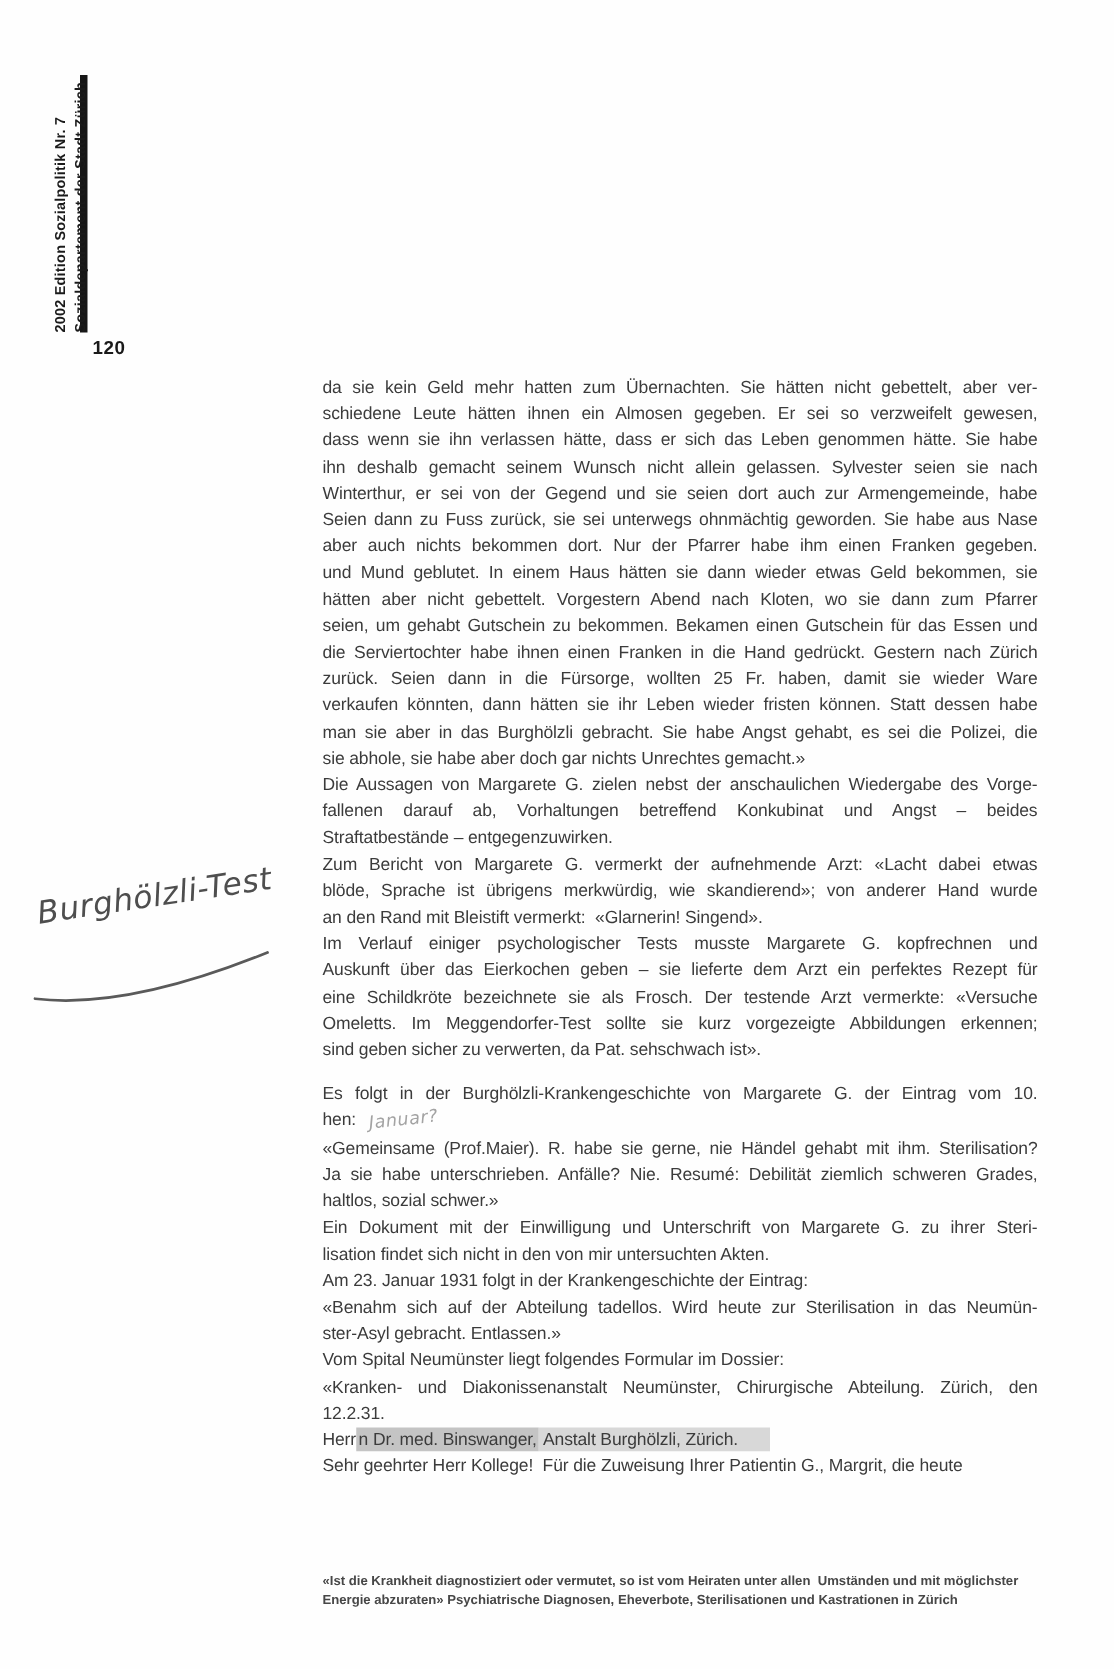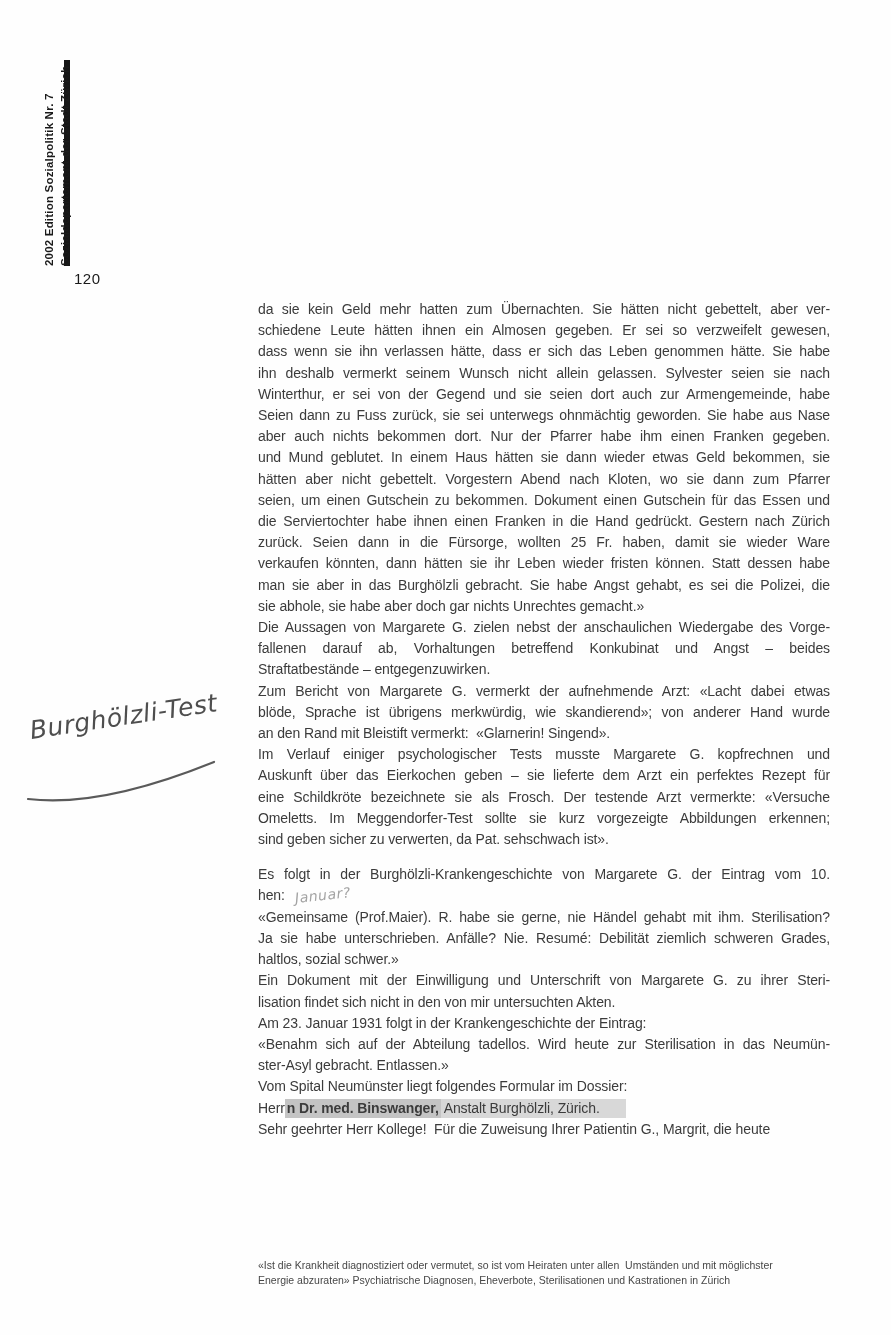--- a/index.html
+++ b/index.html
@@ -16,7 +16,7 @@
     font-weight:bold;font-size:11.5px;line-height:16px;color:#1a1a1a;letter-spacing:0.2px;
     white-space:nowrap;
   }
-  .page-number{position:absolute;left:74px;top:270px;font-weight:normal;font-size:15px;color:#1a1a1a;letter-spacing:0.5px;}
+  .page-number{position:absolute;left:74px;top:270px;font-weight:bold;font-size:15px;color:#1a1a1a;letter-spacing:0.5px;}
   
   .body-text{
     position:absolute;left:258px;top:299px;width:572px;

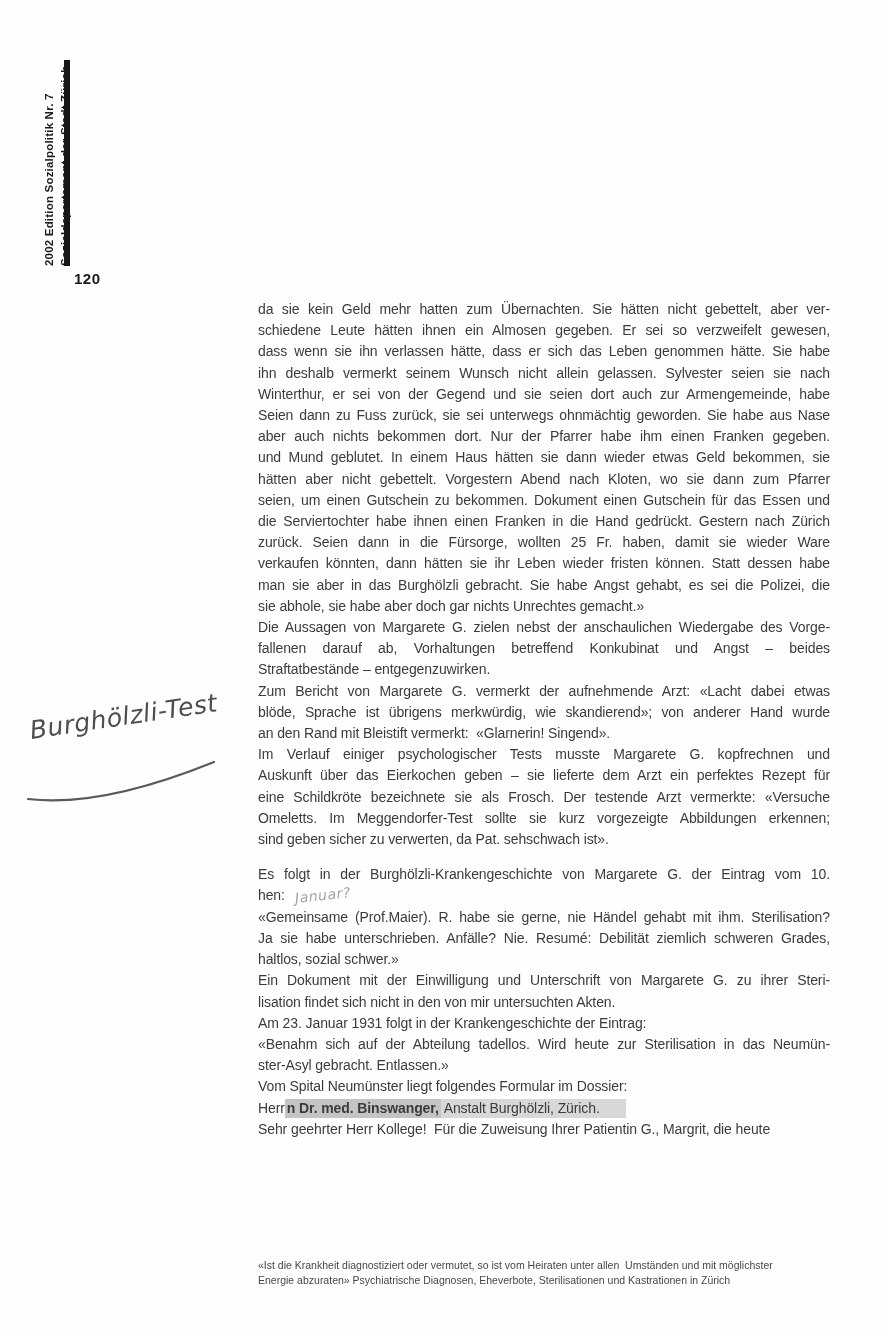--- a/index.html
+++ b/index.html
@@ -71,7 +71,7 @@
         <div class="line">da sie kein Geld mehr hatten zum Übernachten. Sie hätten nicht gebettelt, aber ver-</div>
         <div class="line">schiedene Leute hätten ihnen ein Almosen gegeben. Er sei so verzweifelt gewesen,</div>
         <div class="line">dass wenn sie ihn verlassen hätte, dass er sich das Leben genommen hätte. Sie habe</div>
-        <div class="line">ihn deshalb vermerkt seinem Wunsch nicht allein gelassen. Sylvester seien sie nach</div>
+        <div class="line">ihn deshalb gemacht seinem Wunsch nicht allein gelassen. Sylvester seien sie nach</div>
         <div class="line">Winterthur, er sei von der Gegend und sie seien dort auch zur Armengemeinde, habe</div>
         <div class="line">Seien dann zu Fuss zurück, sie sei unterwegs ohnmächtig geworden. Sie habe aus Nase</div>
         <div class="line">aber auch nichts bekommen dort. Nur der Pfarrer habe ihm einen Franken gegeben.</div>

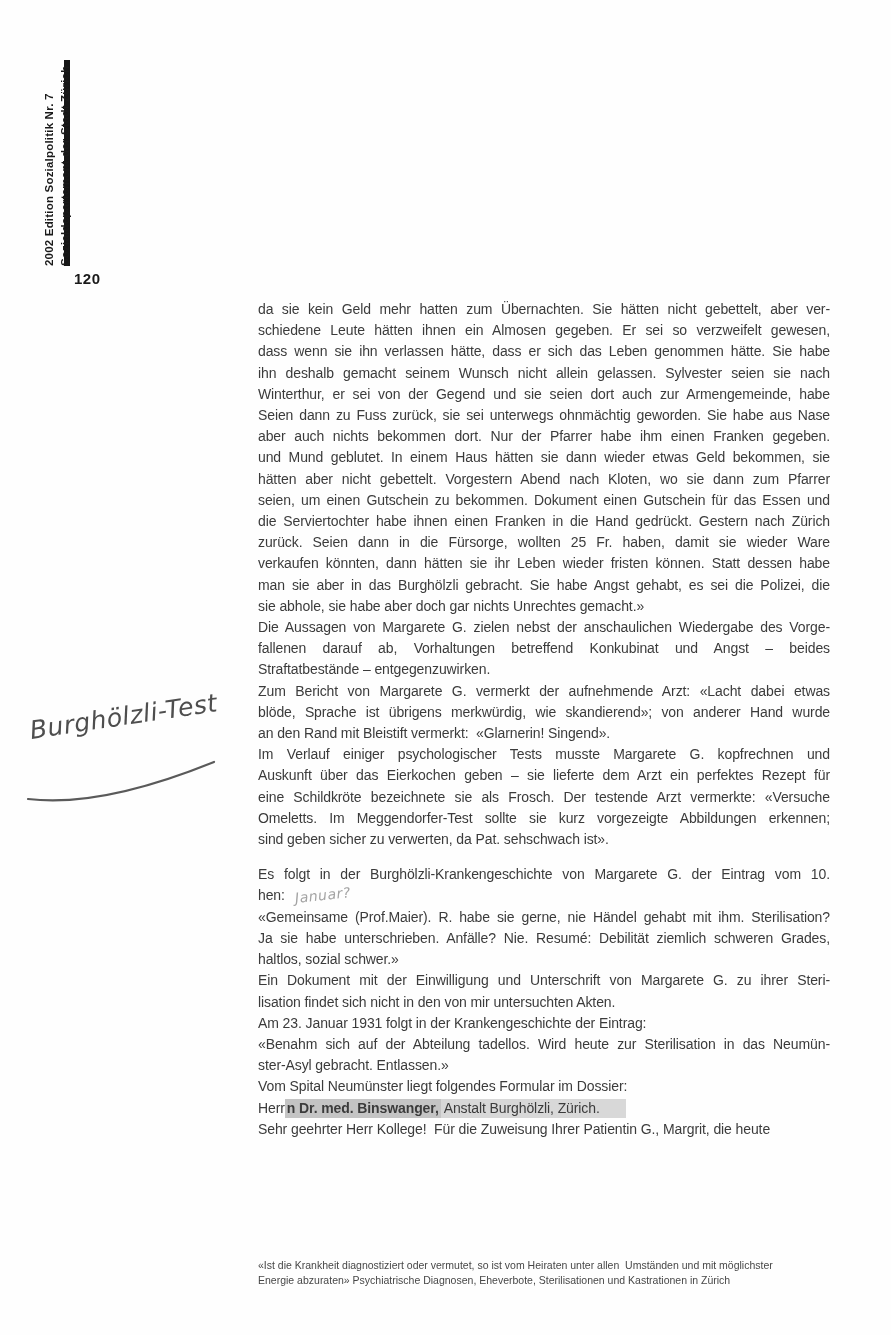--- a/index.html
+++ b/index.html
@@ -77,7 +77,7 @@
         <div class="line">aber auch nichts bekommen dort. Nur der Pfarrer habe ihm einen Franken gegeben.</div>
         <div class="line">und Mund geblutet. In einem Haus hätten sie dann wieder etwas Geld bekommen, sie</div>
         <div class="line">hätten aber nicht gebettelt. Vorgestern Abend nach Kloten, wo sie dann zum Pfarrer</div>
-        <div class="line">seien, um einen Gutschein zu bekommen. Dokument einen Gutschein für das Essen und</div>
+        <div class="line">seien, um gehabt Gutschein zu bekommen. Bekamen einen Gutschein für das Essen und</div>
         <div class="line">die Serviertochter habe ihnen einen Franken in die Hand gedrückt. Gestern nach Zürich</div>
         <div class="line">zurück. Seien dann in die Fürsorge, wollten 25 Fr. haben, damit sie wieder Ware</div>
         <div class="line">verkaufen könnten, dann hätten sie ihr Leben wieder fristen können. Statt dessen habe</div>

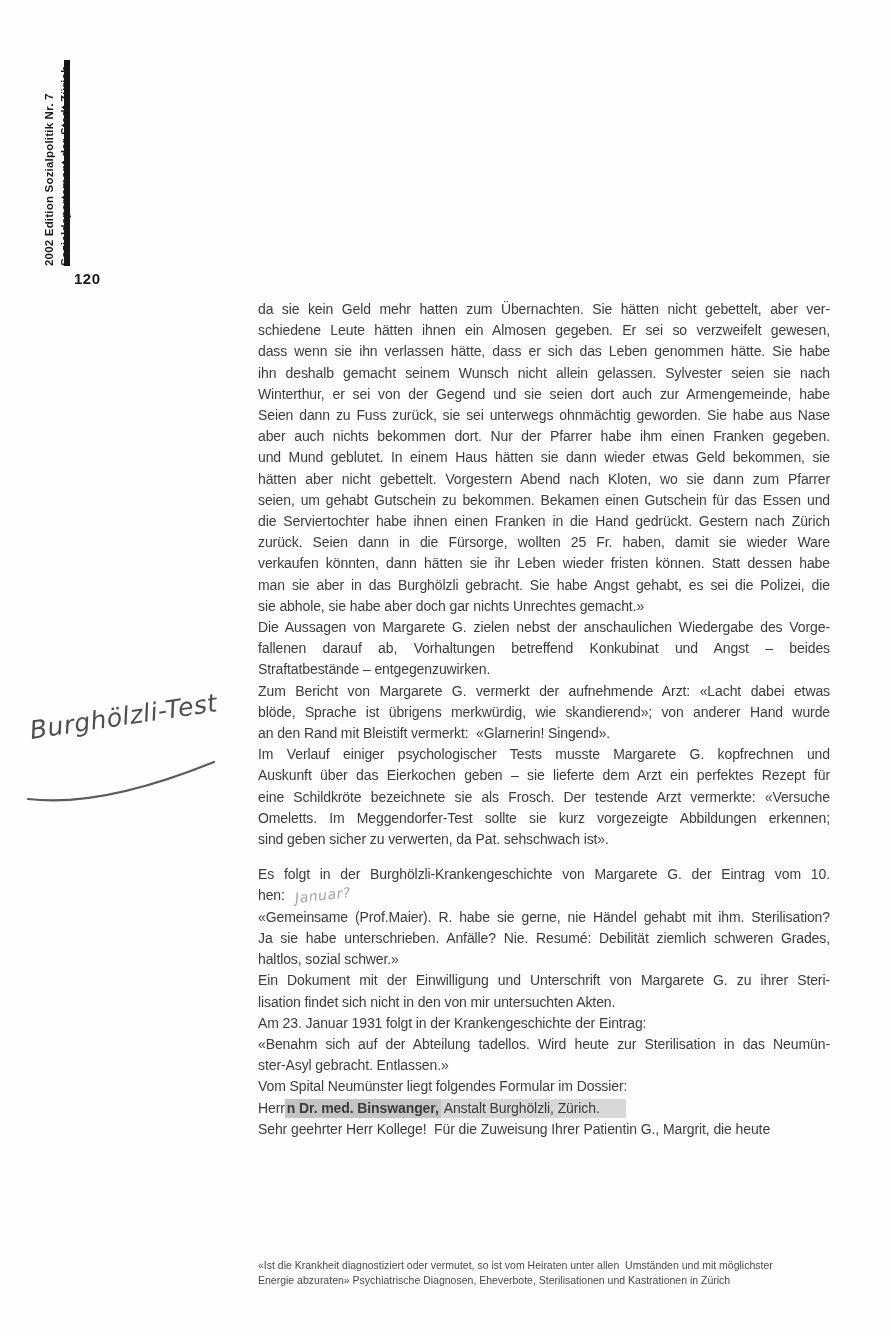--- a/index.html
+++ b/index.html
@@ -125,6 +125,10 @@
         <div class="line last">Vom Spital Neumünster liegt folgendes Formular im Dossier:</div>
       </div>
       <div class="para">
+        <div class="line">«Kranken- und Diakonissenanstalt Neumünster, Chirurgische Abteilung. Zürich, den</div>
+        <div class="line last">12.2.31.</div>
+      </div>
+      <div class="para">
         <div class="line last"><span>Herr</span><span class="hl-dark">n Dr. med. Binswanger,</span><span class="hl-light"> Anstalt Burghölzli, Zürich.</span></div>
       </div>
       <div class="para">

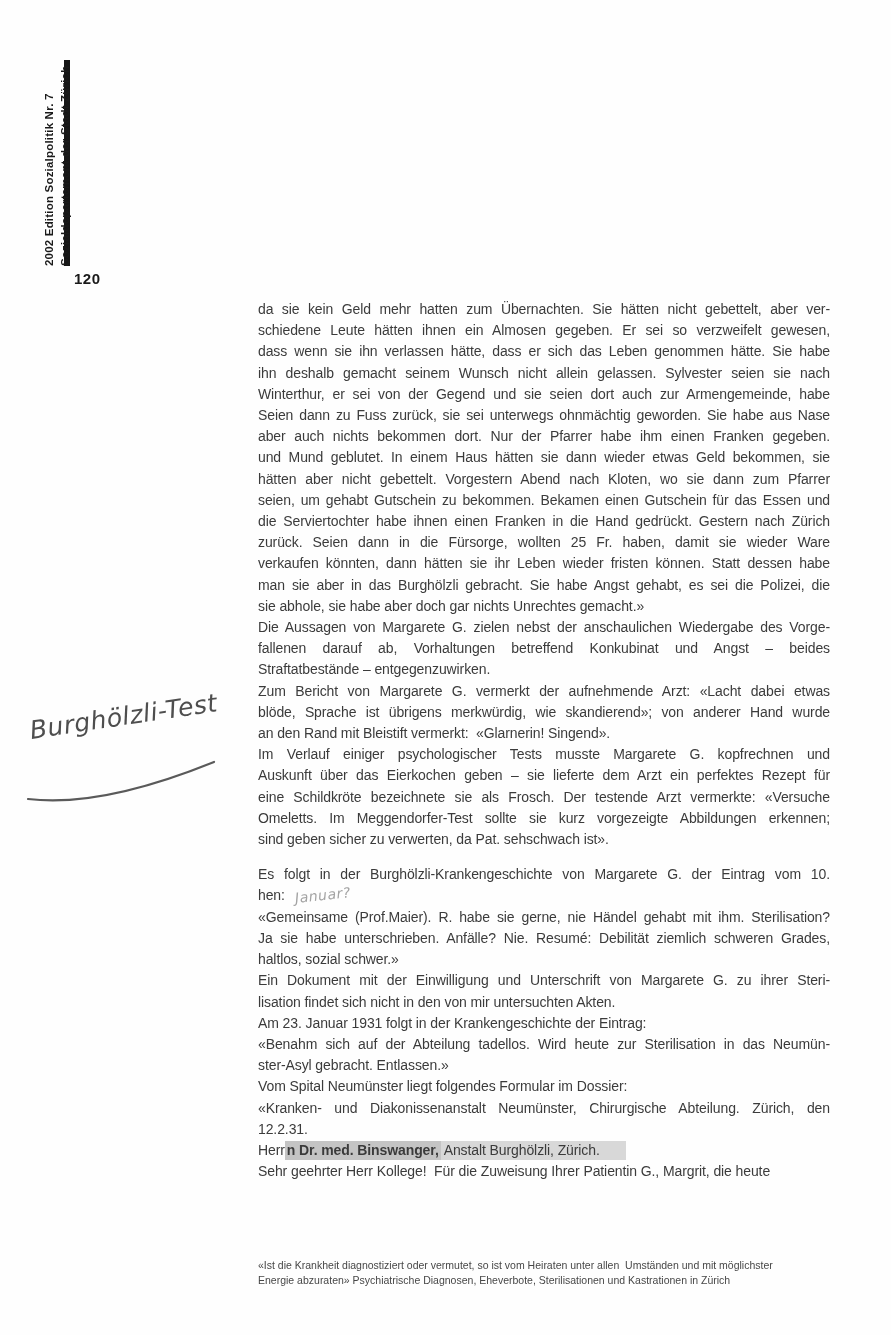--- a/index.html
+++ b/index.html
@@ -26,7 +26,7 @@
   .para.gap{margin-top:14px;}
   .line{text-align:justify;text-align-last:justify;white-space:pre-wrap;}
   .line.last{text-align-last:left;}
-  .hl-dark{background:var(--hl-dark,#c4c4c4);padding:1px 2px 2px 2px;font-weight:bold;}
+  .hl-dark{background:var(--hl-dark,#c4c4c4);padding:1px 2px 2px 2px;}
   .hl-light{background:var(--hl-light,#d8d8d8);padding:1px 26px 2px 0;}
   
   .margin-note{position:absolute;left:22px;top:700px;width:225px;height:112px;}

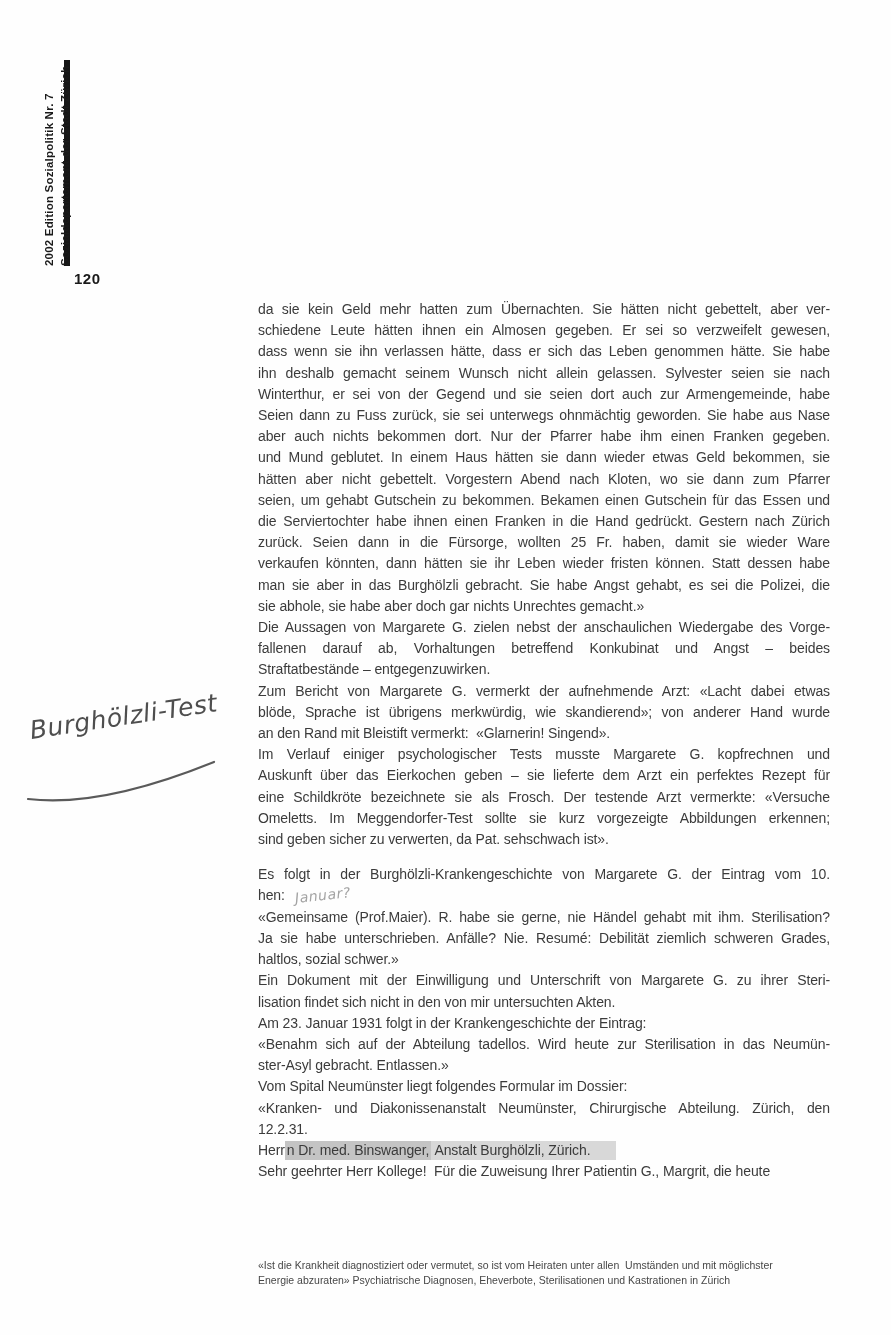--- a/index.html
+++ b/index.html
@@ -43,7 +43,7 @@
   }
   
   .footnote{position:absolute;left:258px;top:1258px;width:582px;font-size:10.5px;line-height:14.5px;color:#474747;}
-  .footnote .fn-line{white-space:pre-wrap;}
+  .footnote .fn-line{white-space:pre-wrap;font-weight:bold;}
 </style>
 </head>
 <body>

